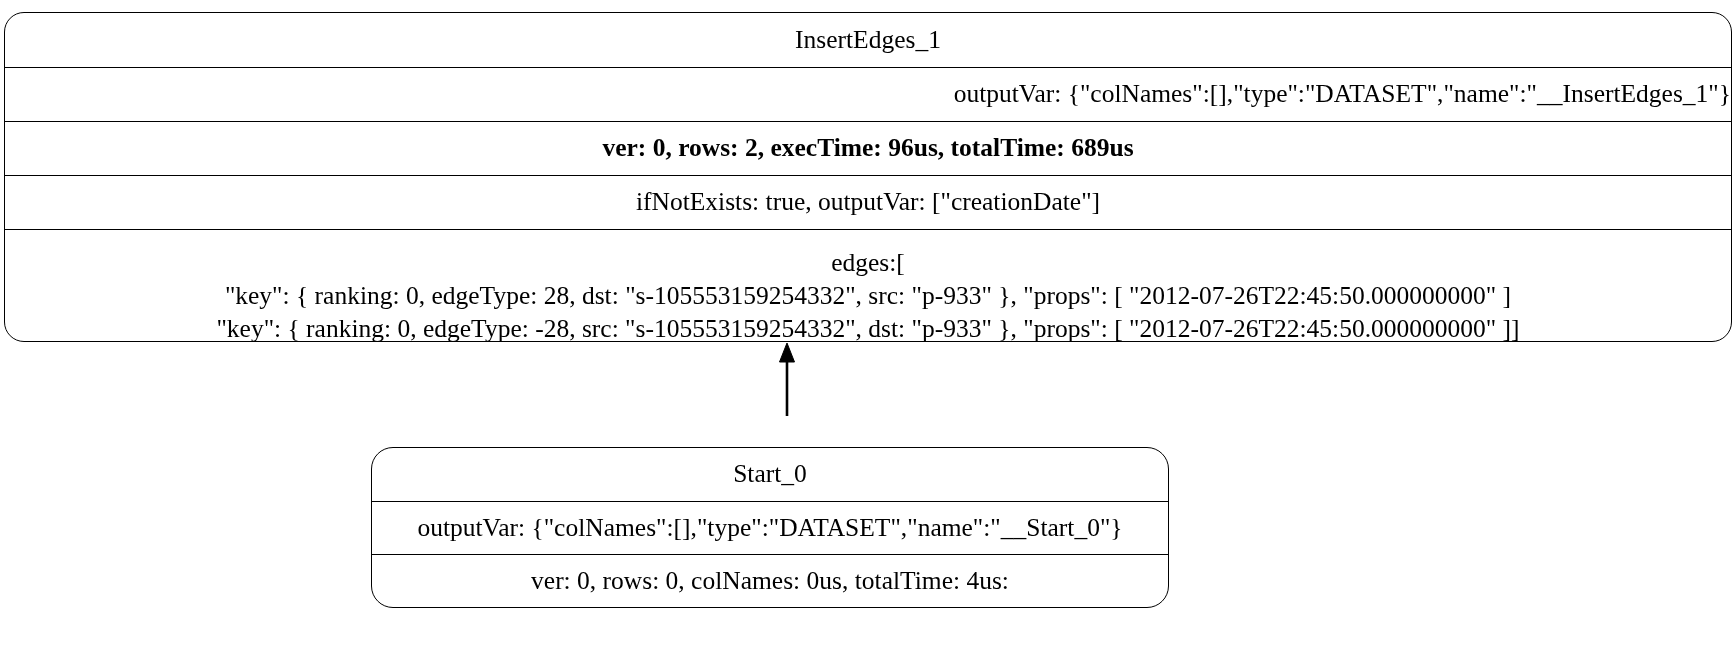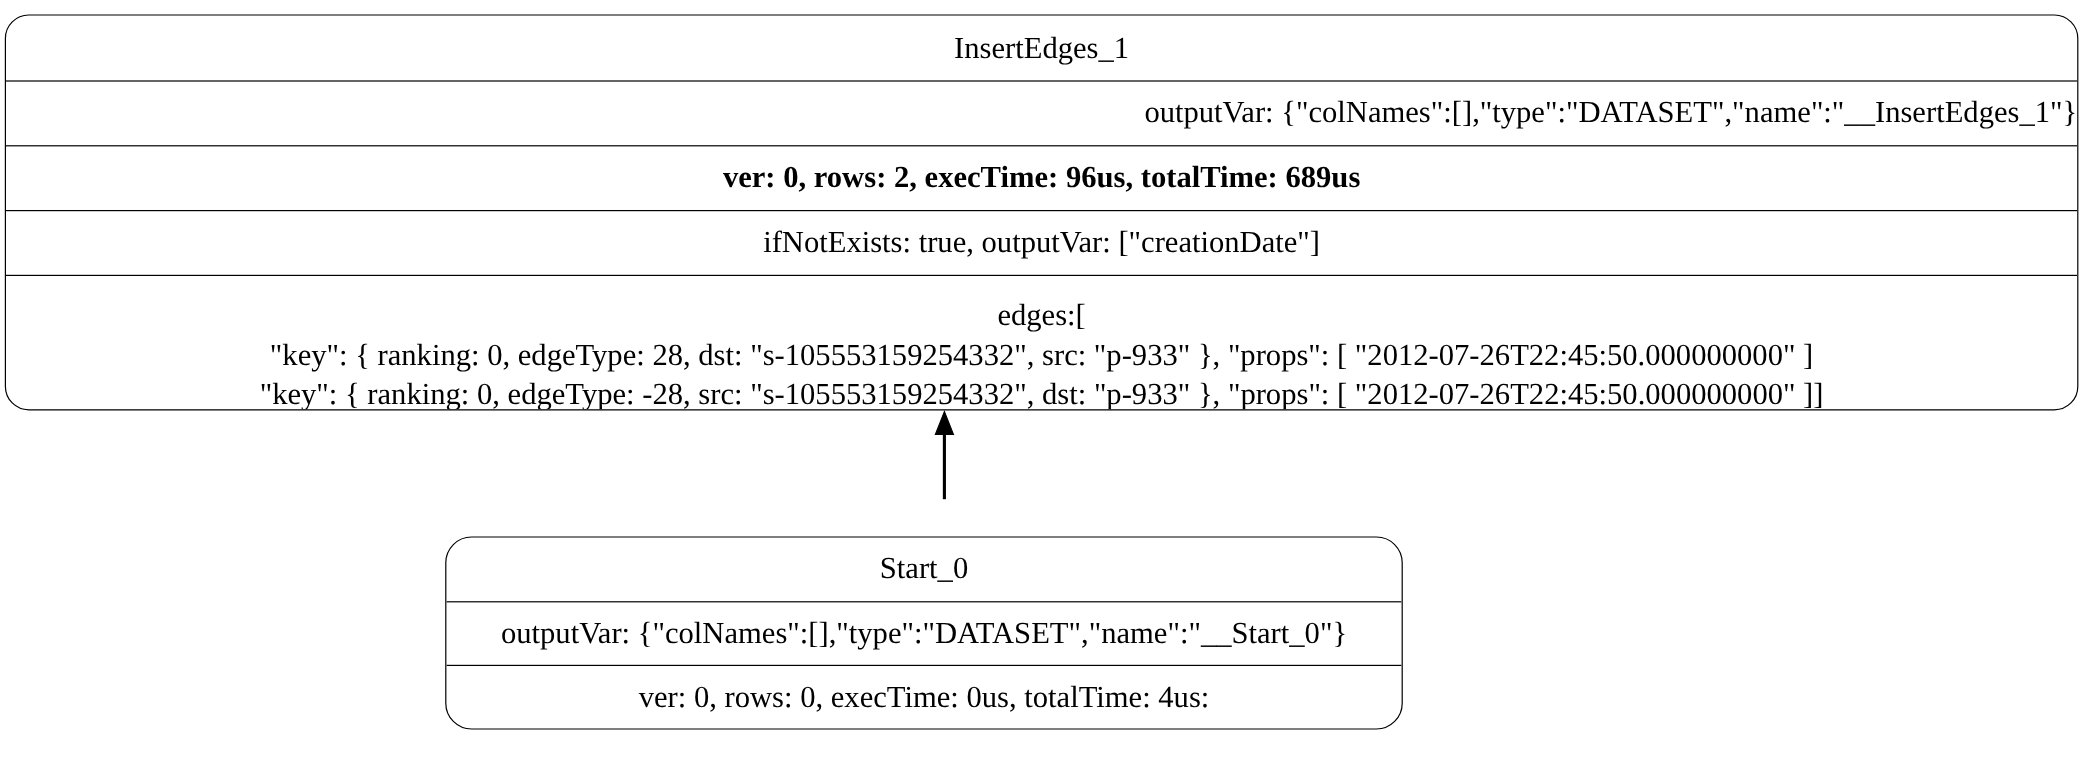--- a/index.html
+++ b/index.html
@@ -144,7 +144,7 @@
     </div>
 
     <div class="node-row r-ver">
-      <span class="row-line">ver: 0, rows: 0, execTime: 0us, totalTime: 4us:</span>
+      <span class="row-line">ver: 0, rows: 0, colNames: 0us, totalTime: 4us:</span>
     </div>
   </div>
 

